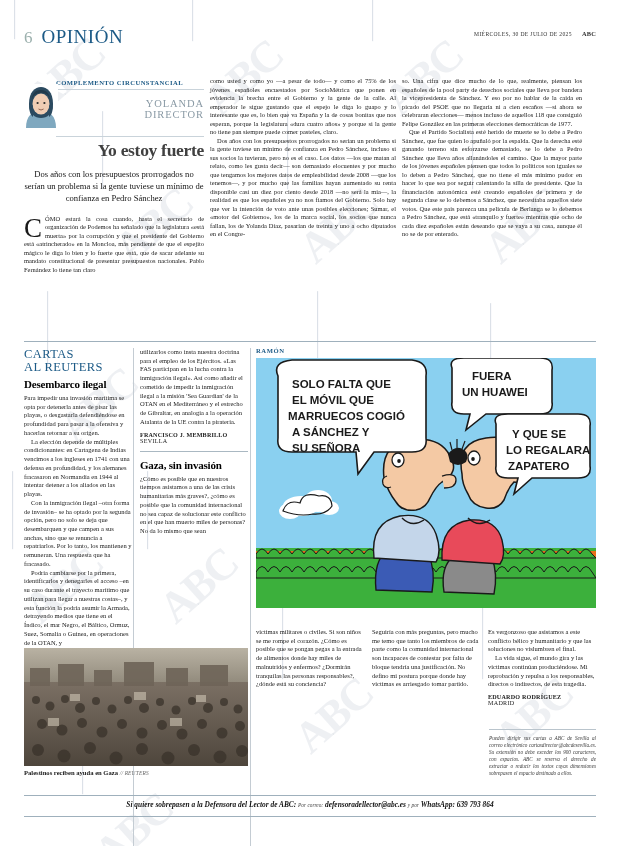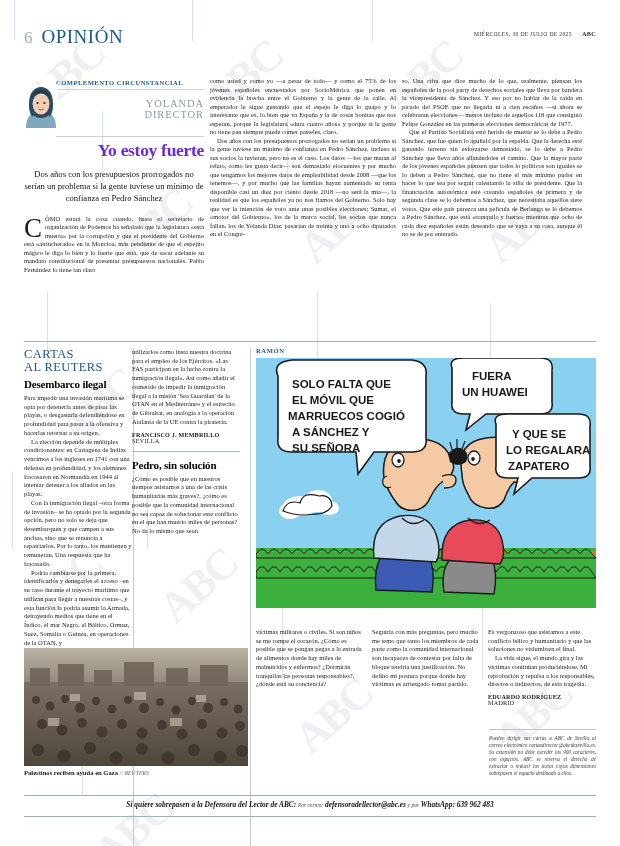--- a/index.html
+++ b/index.html
@@ -102,7 +102,7 @@
     position: absolute; right: 0; top: 64px;
     font-size: 17.5px; font-weight: 700; letter-spacing: -0.3px;
     font-family: "Liberation Serif", serif;
-    color: #6d28d9;
+    color: #404040;
   }
 
   .standfirst {

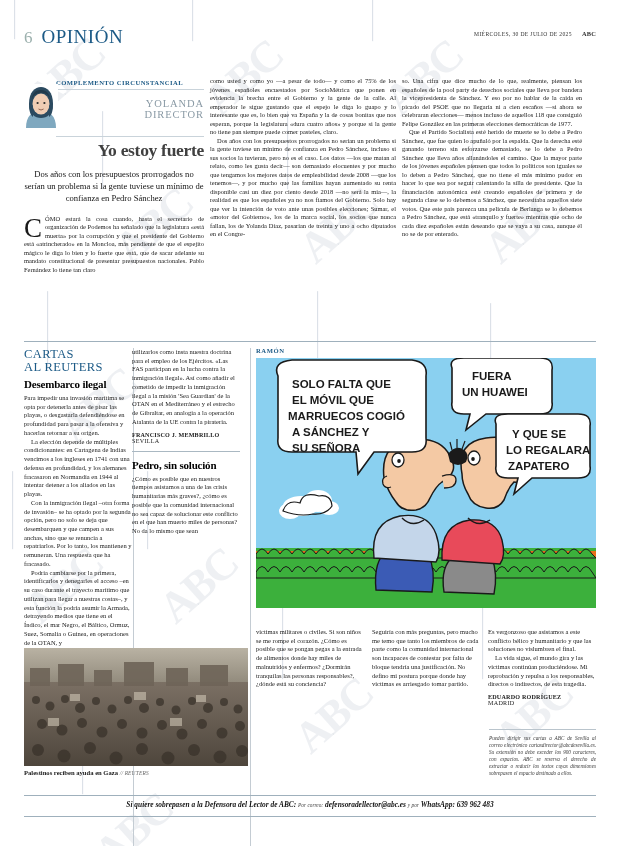--- a/index.html
+++ b/index.html
@@ -148,6 +148,7 @@
     width: 224px; height: 430px;
     display: grid;
     grid-template-columns: 108px 108px;
+    column-gap: 8px;
   }
   .letters-title {
     font-size: 12.5px; color: #1c5a86; line-height: 1.04;

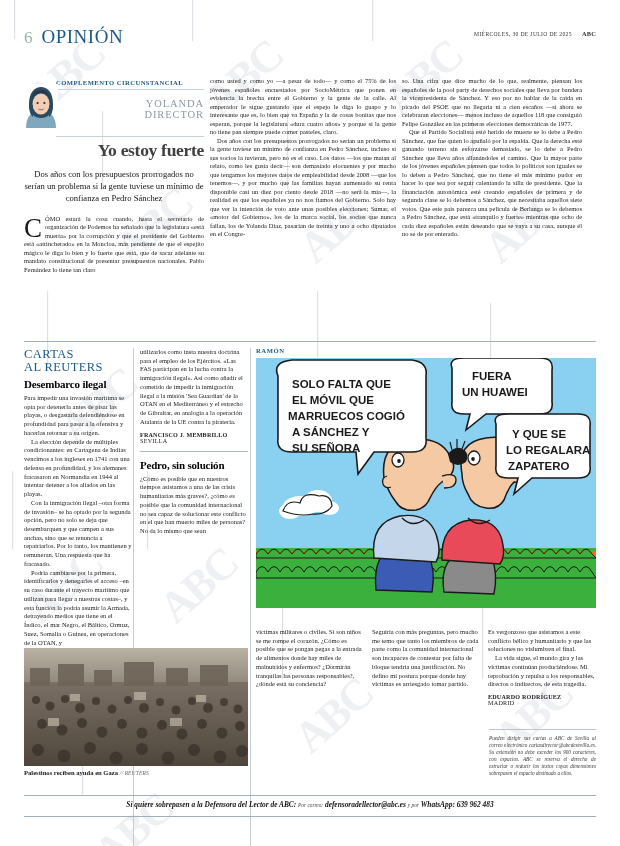--- a/index.html
+++ b/index.html
@@ -370,7 +370,7 @@
         <span class="city">SEVILLA</span>
       </div>
       <div class="letter-sep"></div>
-      <h2 class="letter-head">Pedro, sin solución</h2>
+      <h2 class="letter-head">Gaza, sin invasión</h2>
       <div class="letter-body">
         <p class="first">¿Cómo es posible que en nuestros tiempos asistamos a una de las crisis humanitarias más graves?, ¿cómo es posible que la comunidad internacional no sea capaz de solucionar este conflicto en el que han muerto miles de personas? No da lo mismo que sean</p>
       </div>

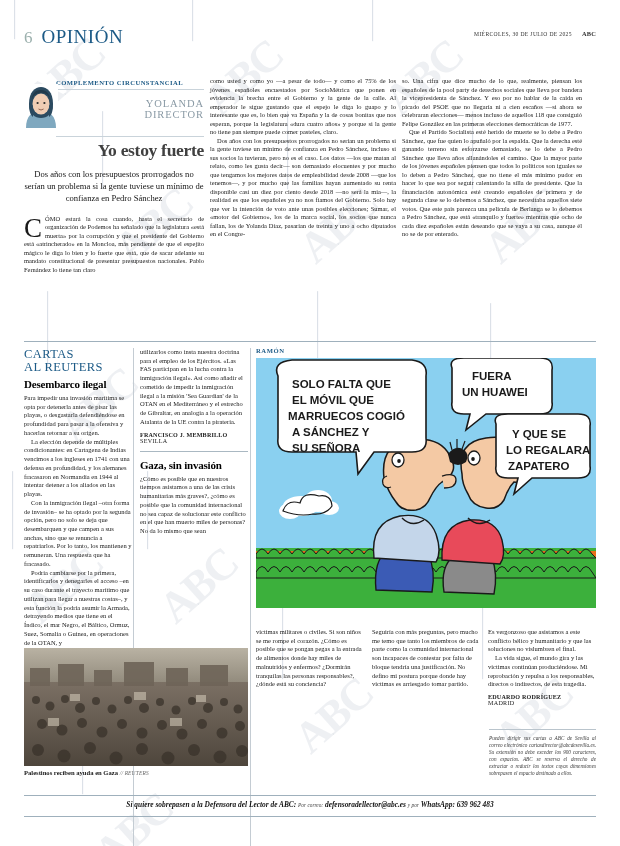--- a/index.html
+++ b/index.html
@@ -563,7 +563,7 @@
     <span class="small">Por correo:</span>
     <span class="mail">defensoradellector@abc.es</span>
     <span class="small">y por</span>
-    <span class="b">WhatsApp: 639 962 483</span>
+    <span class="b">WhatsApp: 639 793 864</span>
   </div>
   <div class="footer-rule-bottom"></div>
 

